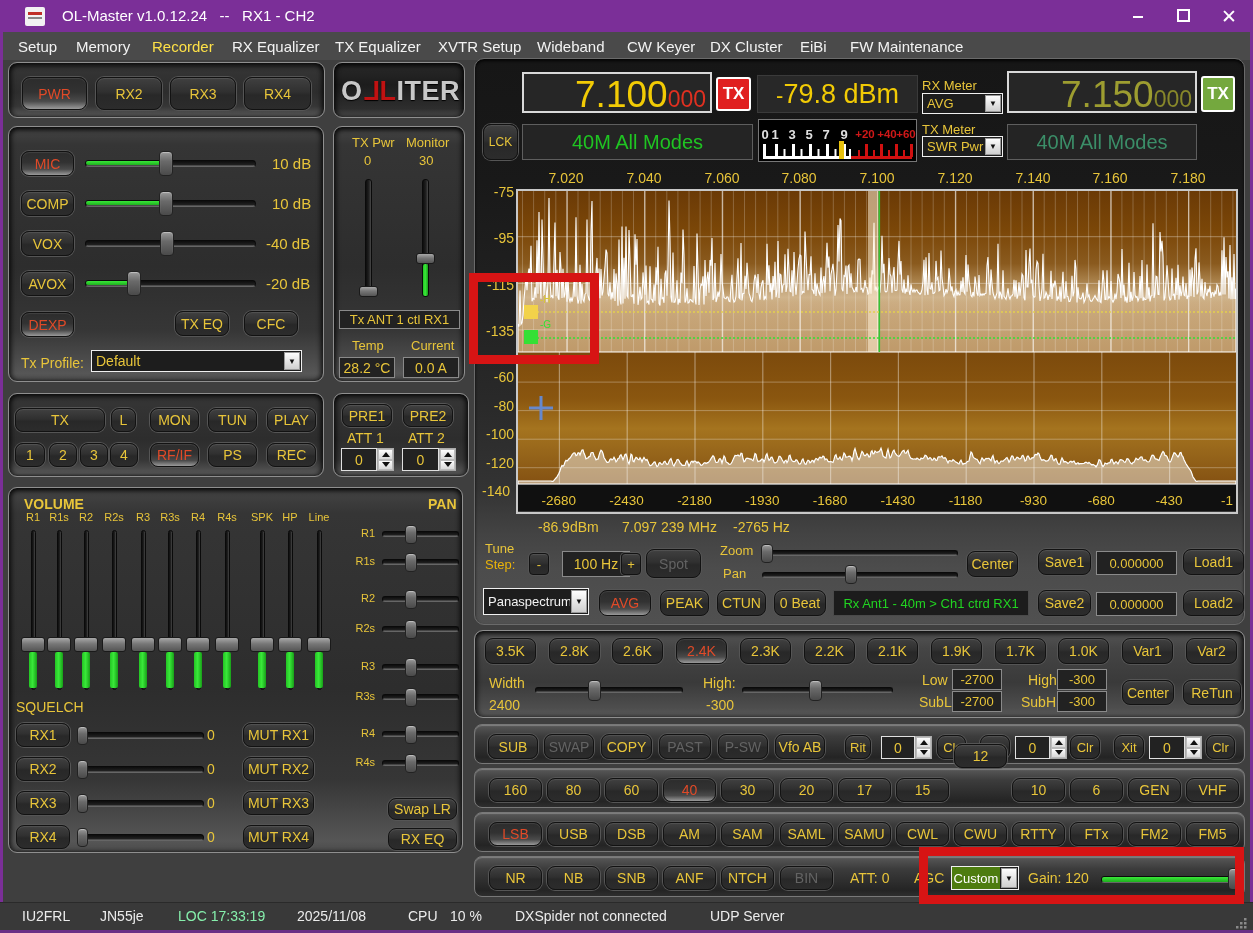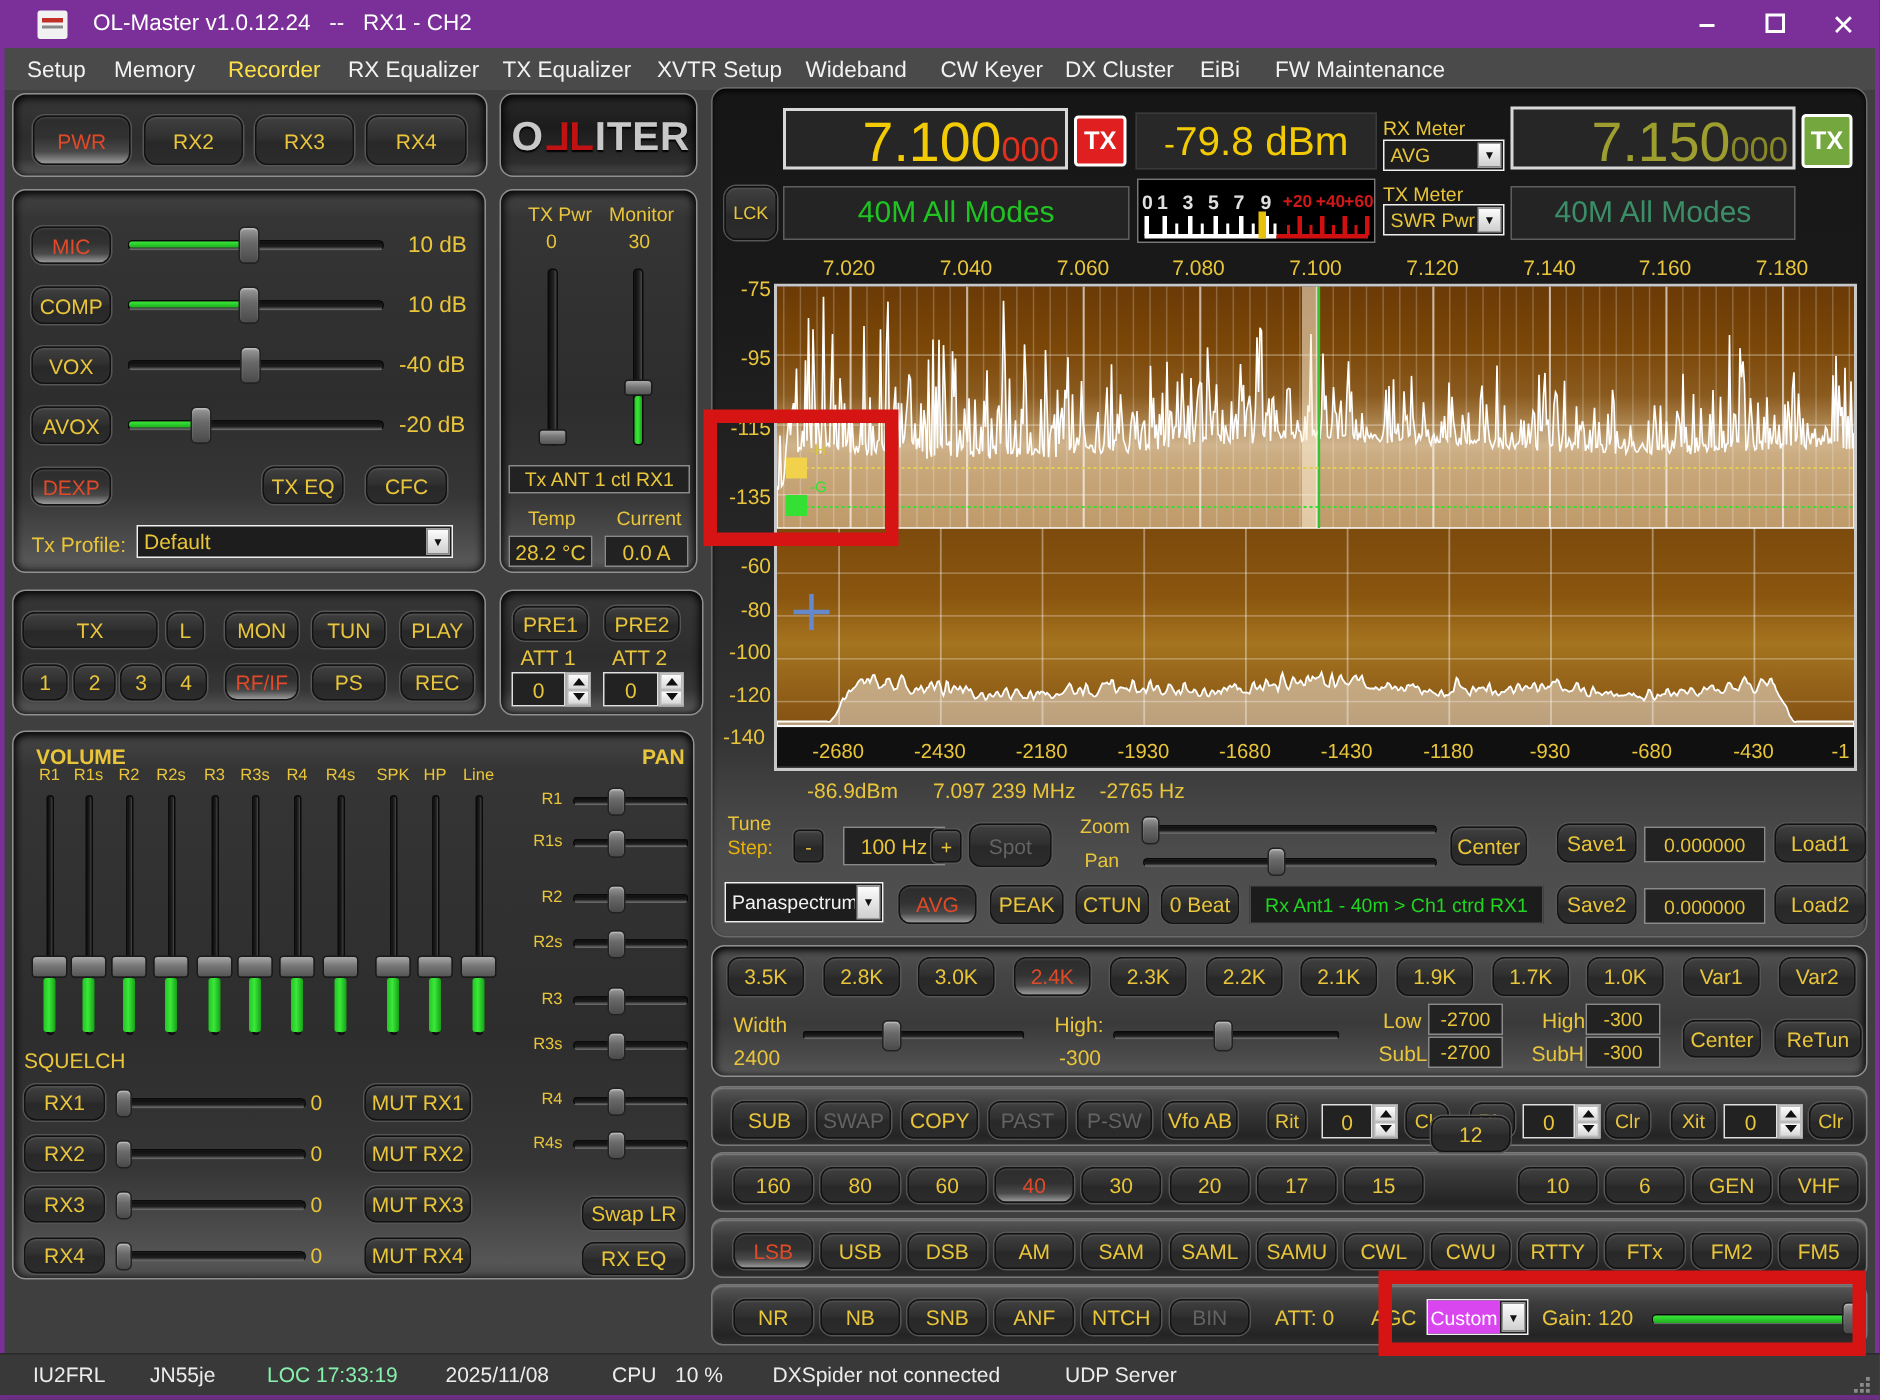--- a/index.html
+++ b/index.html
@@ -491,7 +491,7 @@
 <div class="panel" style="left:474px;top:630px;width:771px;height:88px;background:linear-gradient(180deg,#555 0%,#454545 20%,#3a3a3a 60%,#4e4e4e 90%,#5a5a5a 100%);"></div>
 <div class="btn" style="left:485px;top:638px;width:51px;height:26px;font-size:14px;">3.5K</div>
 <div class="btn" style="left:549px;top:638px;width:51px;height:26px;font-size:14px;">2.8K</div>
-<div class="btn" style="left:612px;top:638px;width:51px;height:26px;font-size:14px;">3.0K</div>
+<div class="btn" style="left:612px;top:638px;width:51px;height:26px;font-size:14px;">2.6K</div>
 <div class="btn sel" style="left:676px;top:638px;width:51px;height:26px;font-size:14px;">2.4K</div>
 <div class="btn" style="left:740px;top:638px;width:51px;height:26px;font-size:14px;">2.3K</div>
 <div class="btn" style="left:804px;top:638px;width:51px;height:26px;font-size:14px;">2.2K</div>

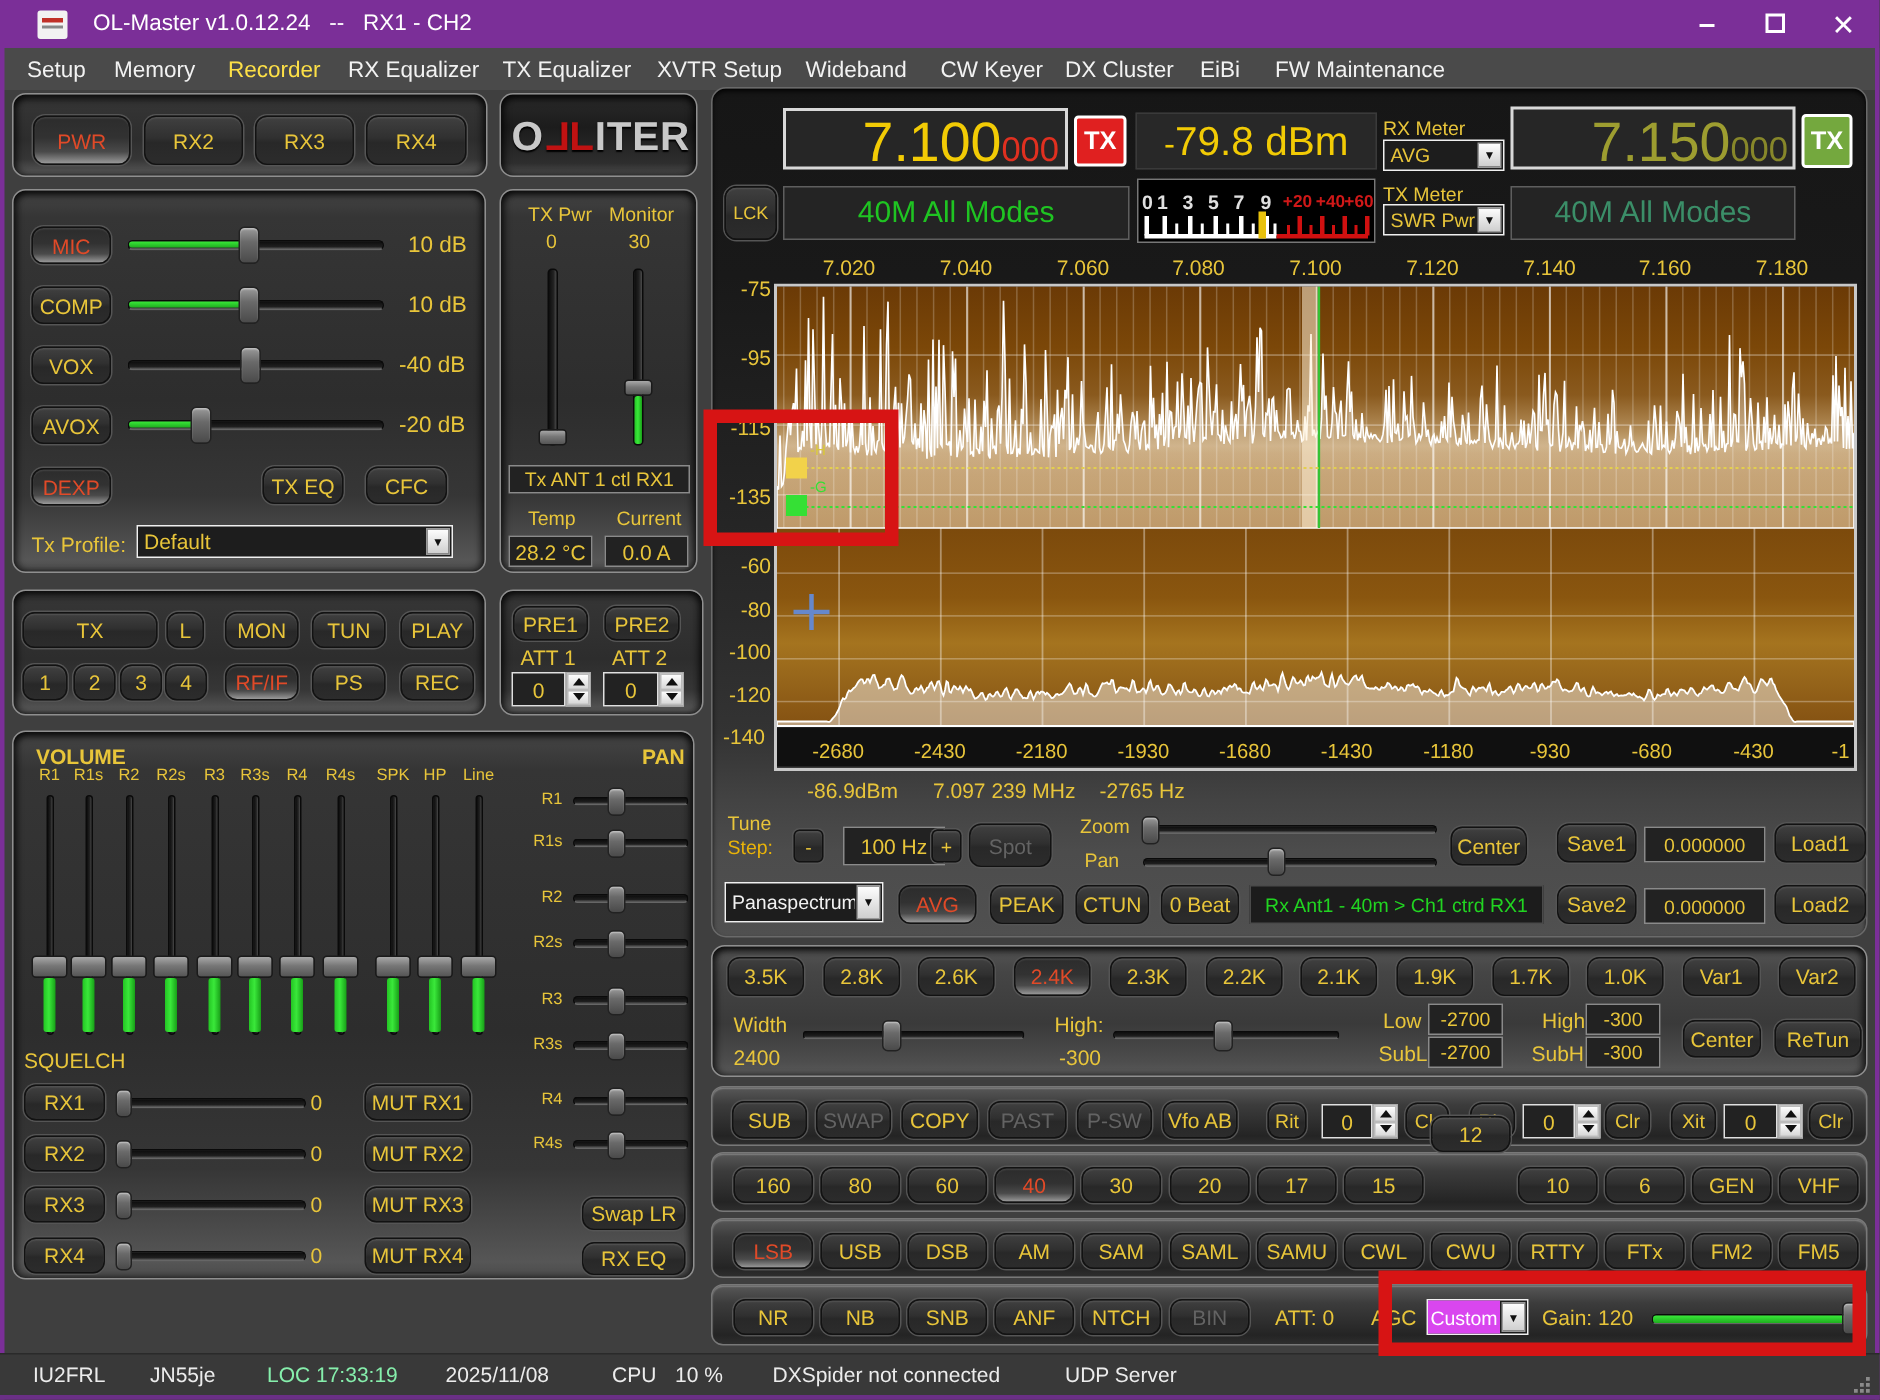--- a/index.html
+++ b/index.html
@@ -601,7 +601,7 @@
 <div class="lb" style="left:850px;top:870px;color:#e8c53a;font-size:14px;">ATT: 0</div>
 <div class="lb" style="left:914px;top:870px;color:#e8c53a;font-size:14px;">AGC</div>
 <div class="combo" style="left:951px;top:866px;width:68px;height:24px;font-size:13px;">
-      <div class="cfield" style="background:#d946ef;color:#fff;justify-content:center;padding-left:0;">Custom</div>
+      <div class="cfield" style="background:#4d7c0f;color:#fff;justify-content:center;padding-left:0;">Custom</div>
       <div class="carr">▼</div>
     </div>
 <div class="lb" style="left:1028px;top:870px;color:#e8c53a;font-size:14px;">Gain: 120</div>

